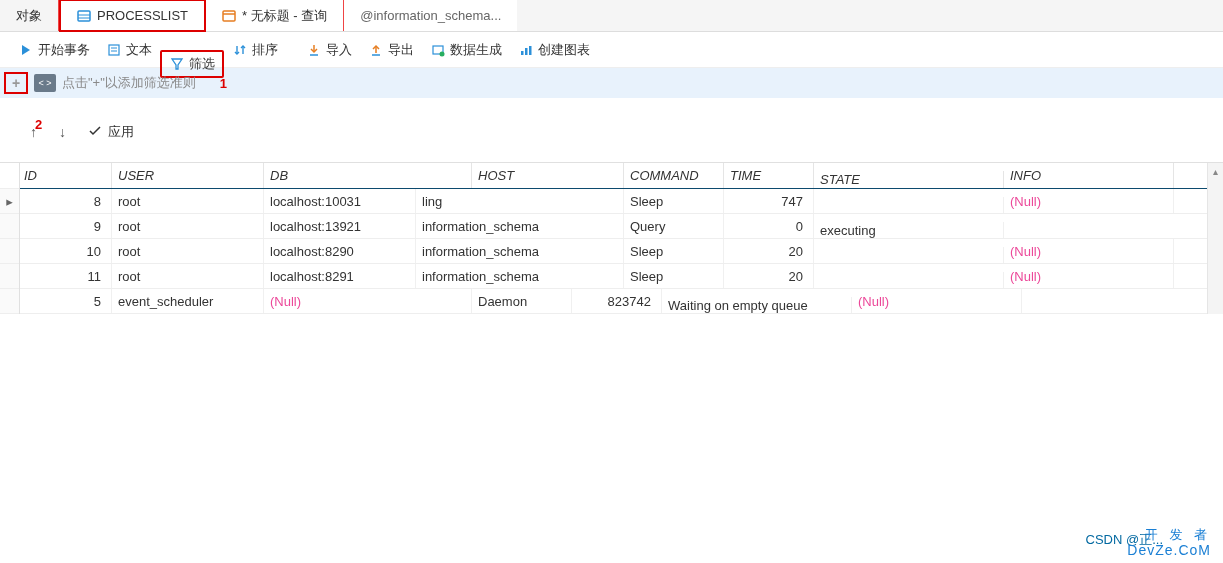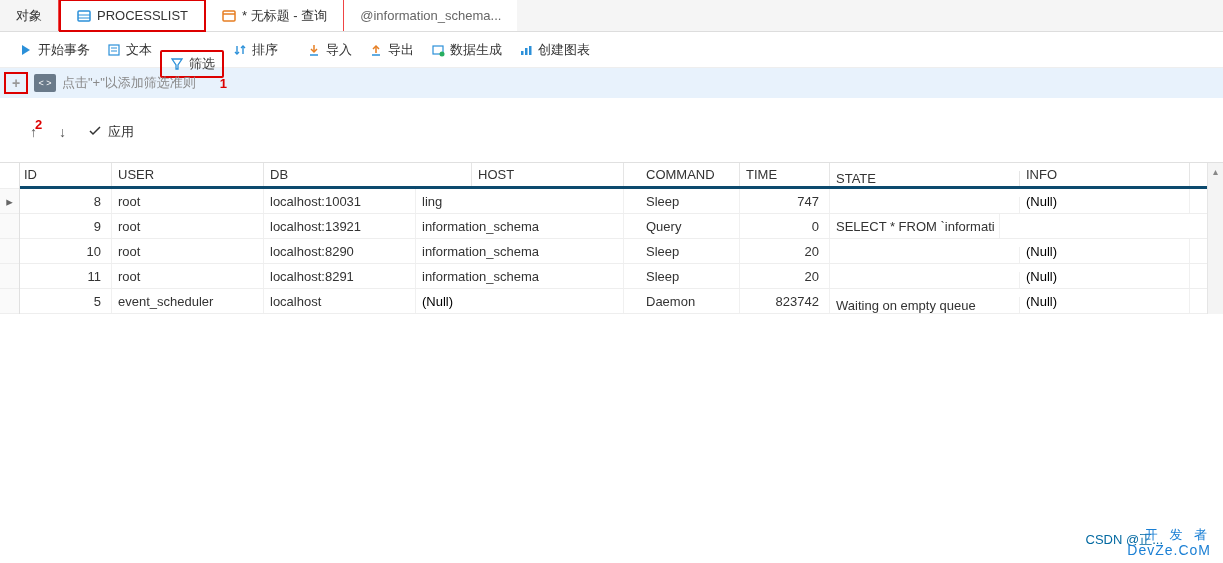--- a/index.html
+++ b/index.html
@@ -28,7 +28,7 @@
 .row-handle { height: 25px; border-bottom: 1px solid #eee; display: flex; align-items: center; justify-content: center; color: #666; background: #fafafa; }
 .row-handle.header { height: 26px; background: #fff; }
 .grid { flex: 1; }
-.grid-header { display: flex; height: 26px; border-bottom: 3px solid #0c4a6e; background: #fff; }
+.grid-header { display: flex; height: 26px; border-bottom: 1px solid #0c4a6e; background: #fff; font-style: italic; }
 .grid-header .cell { font-weight: normal; color: #333; }
 .grid-row { display: flex; height: 25px; border-bottom: 1px solid #eee; }
 .cell { padding: 3px 6px; display: flex; align-items: center; overflow: hidden; white-space: nowrap; }

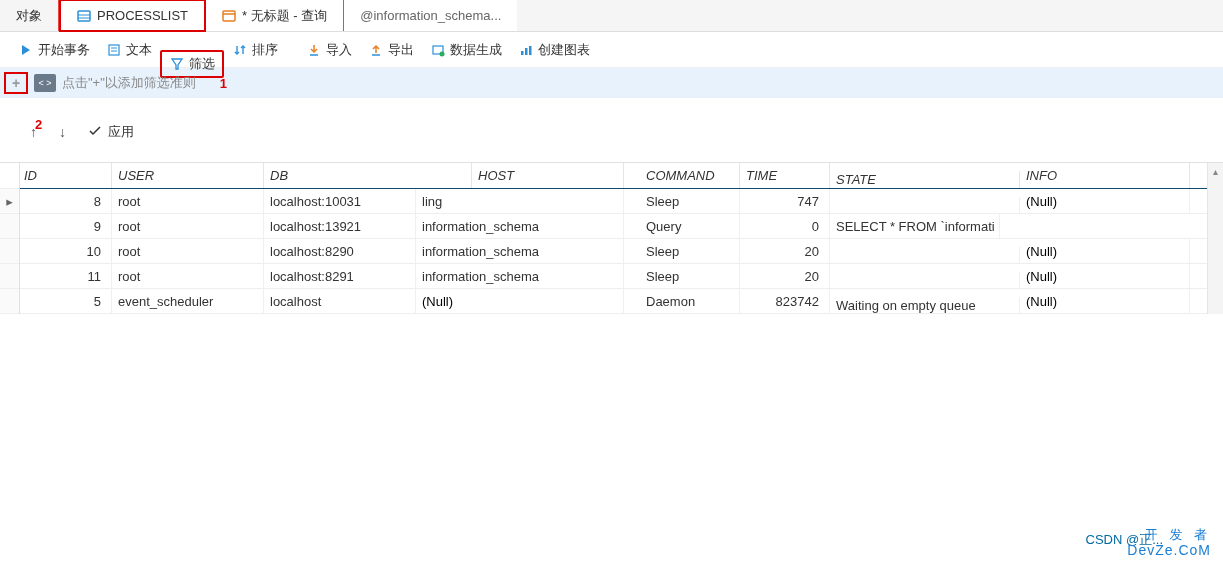--- a/index.html
+++ b/index.html
@@ -37,7 +37,7 @@
 .col-user { width: 152px; }
 .col-host { width: 152px; }
 .col-db { width: 208px; }
-.col-command { width: 100px; margin-left: 16px; }
+.col-command { width: 100px; }
 .col-time { width: 90px; justify-content: flex-end; padding-right: 10px; }
 .grid-header .col-time { justify-content: flex-start; }
 .col-state { width: 190px; margin-top: 8px; }

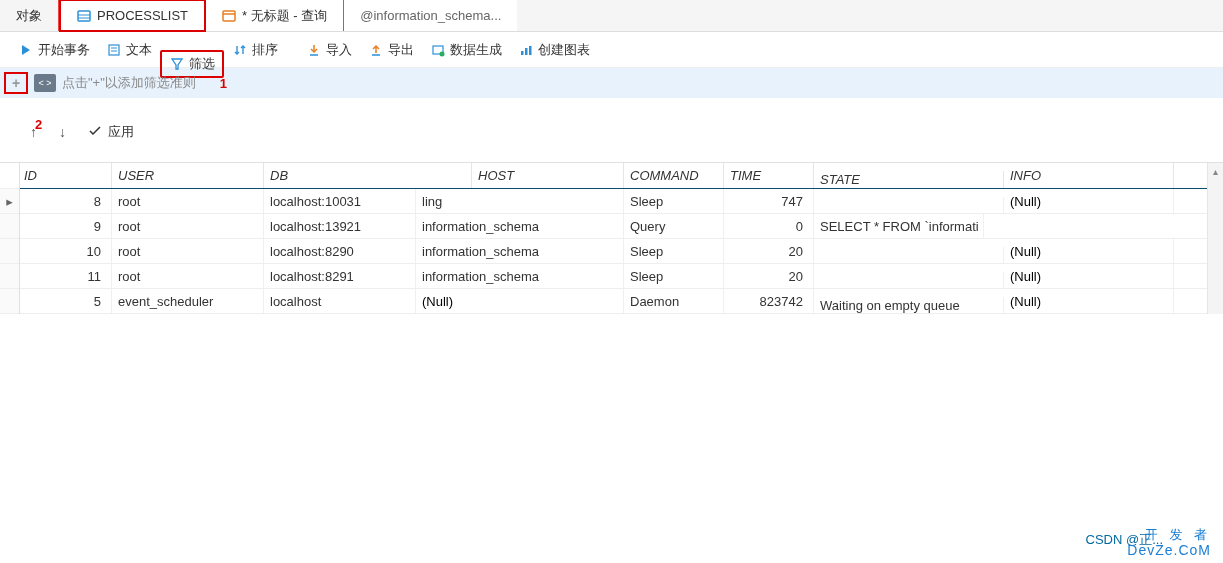--- a/index.html
+++ b/index.html
@@ -42,7 +42,7 @@
 .grid-header .col-time { justify-content: flex-start; }
 .col-state { width: 190px; margin-top: 8px; }
 .col-info { width: 170px; }
-.null { color: #000000; font-style: normal; }
+.null { color: #ec4899; font-style: normal; }
 .scroll-rail { width: 16px; background: #f4f4f4; border-left: 1px solid #e5e5e5; }
 .scroll-arrow { height: 16px; display: flex; align-items: center; justify-content: center; color: #888; font-size: 10px; }
 .watermark { position: absolute; right: 60px; bottom: 14px; color: #0369a1; font-size: 13px; margin-top: 12px; }

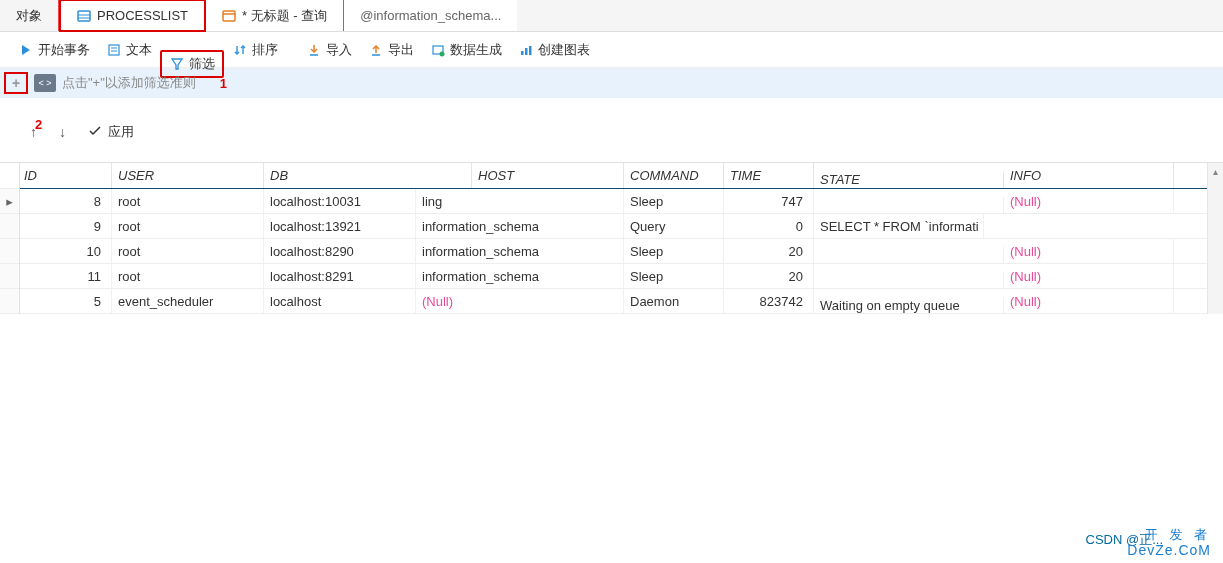--- a/index.html
+++ b/index.html
@@ -221,6 +221,7 @@
           <div class="cell cell-sep col-db">information_schema</div>
           <div class="cell cell-sep col-command">Query</div>
           <div class="cell cell-sep col-time">0</div>
+          <div class="cell cell-sep col-state">executing</div>
           <div class="cell cell-sep col-info">SELECT * FROM `informati</div>
         </div>
         <div class="grid-row">

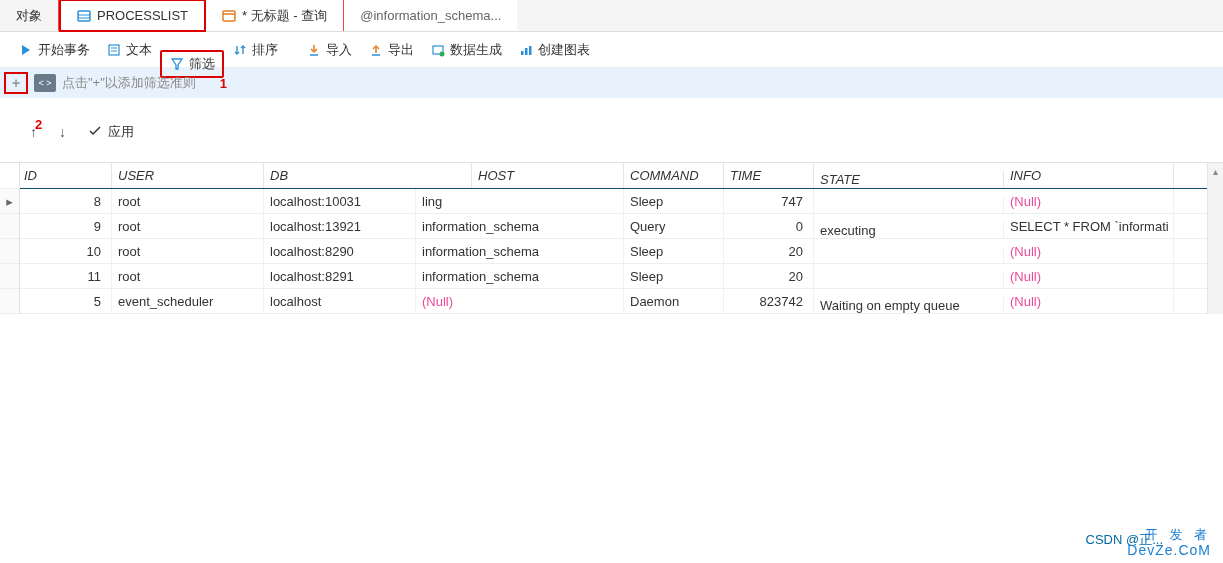--- a/index.html
+++ b/index.html
@@ -222,7 +222,6 @@
           <div class="cell cell-sep col-command">Query</div>
           <div class="cell cell-sep col-time">0</div>
           <div class="cell cell-sep col-state">executing</div>
-          <div class="cell cell-sep col-info">SELECT * FROM `informati</div>
         </div>
         <div class="grid-row">
           <div class="cell cell-sep col-id">10</div>

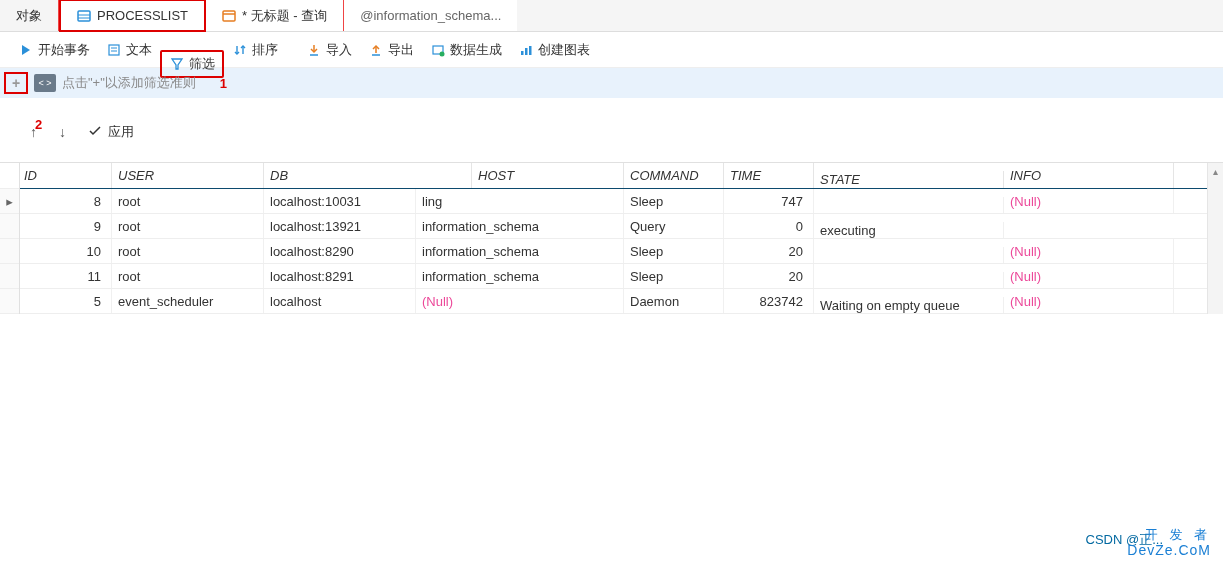--- a/index.html
+++ b/index.html
@@ -246,7 +246,6 @@
         <div class="grid-row">
           <div class="cell cell-sep col-id">5</div>
           <div class="cell cell-sep col-user">event_scheduler</div>
-          <div class="cell cell-sep col-host">localhost</div>
           <div class="cell cell-sep col-db null">(Null)</div>
           <div class="cell cell-sep col-command">Daemon</div>
           <div class="cell cell-sep col-time">823742</div>

